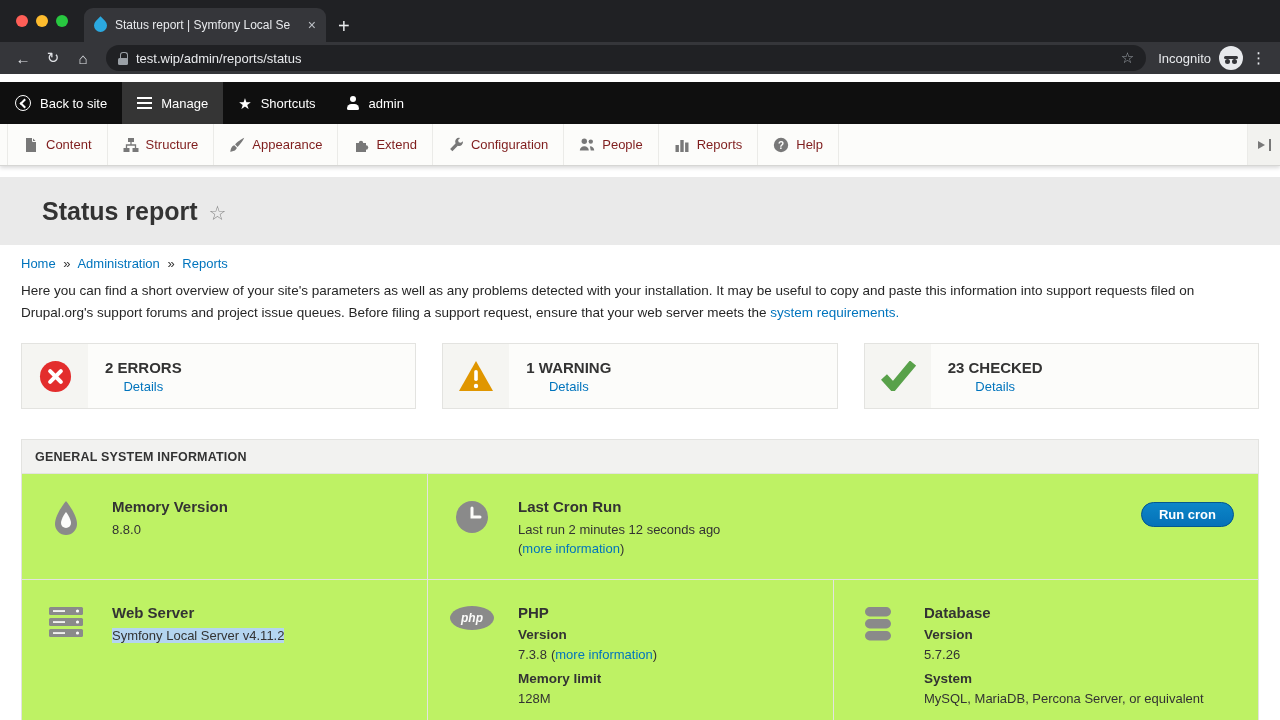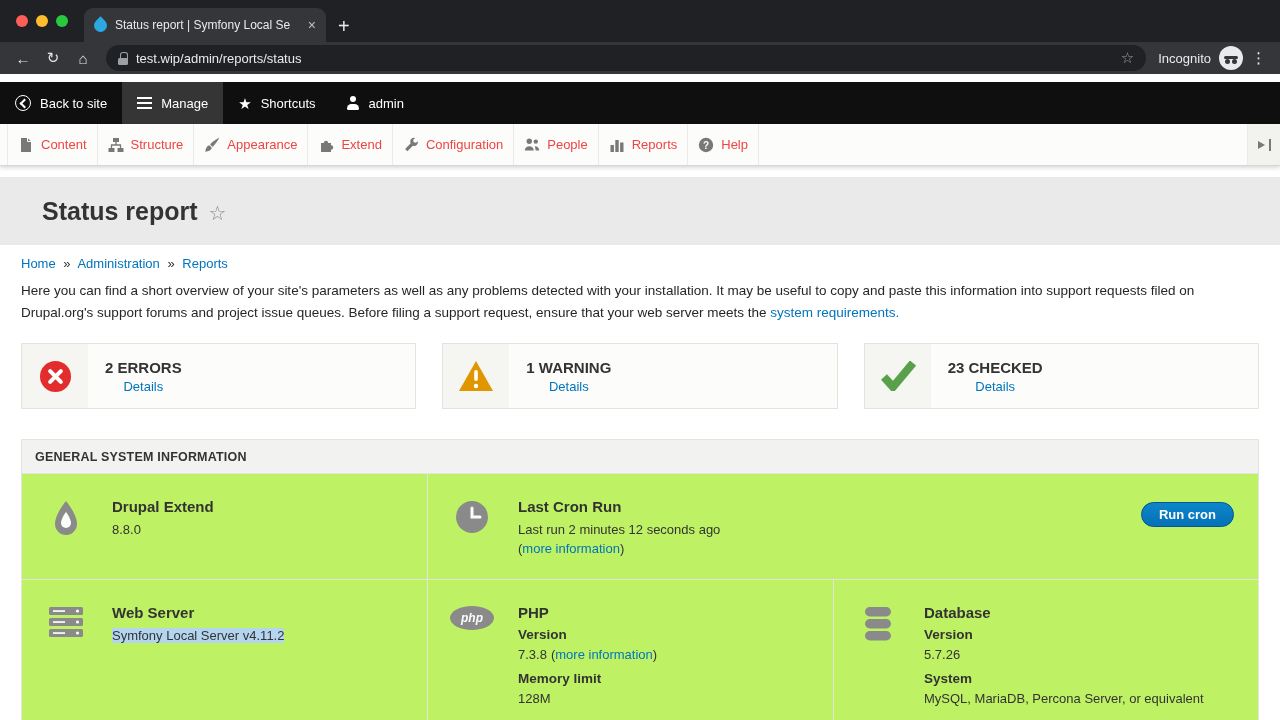--- a/index.html
+++ b/index.html
@@ -57,7 +57,7 @@
   
   .admin-tray { height:42px; background:#fcfcfa; display:flex; align-items:stretch;
     border-bottom:1px solid #d6d6d4; box-shadow:0 2px 4px rgba(0,0,0,.15); position:relative; z-index:5; }
-  .tray-item { display:flex; align-items:center; gap:7px; padding:0 10px; font-size:13px; color:#ef4444;
+  .tray-item { display:flex; align-items:center; gap:7px; padding:0 15px; font-size:13px; color:#7f1d1d;
     border-right:1px solid #ebebe8; }
   .tray-item:first-child { border-left:1px solid #ebebe8; margin-left:7px; }
   .tray-item svg { flex:none; }

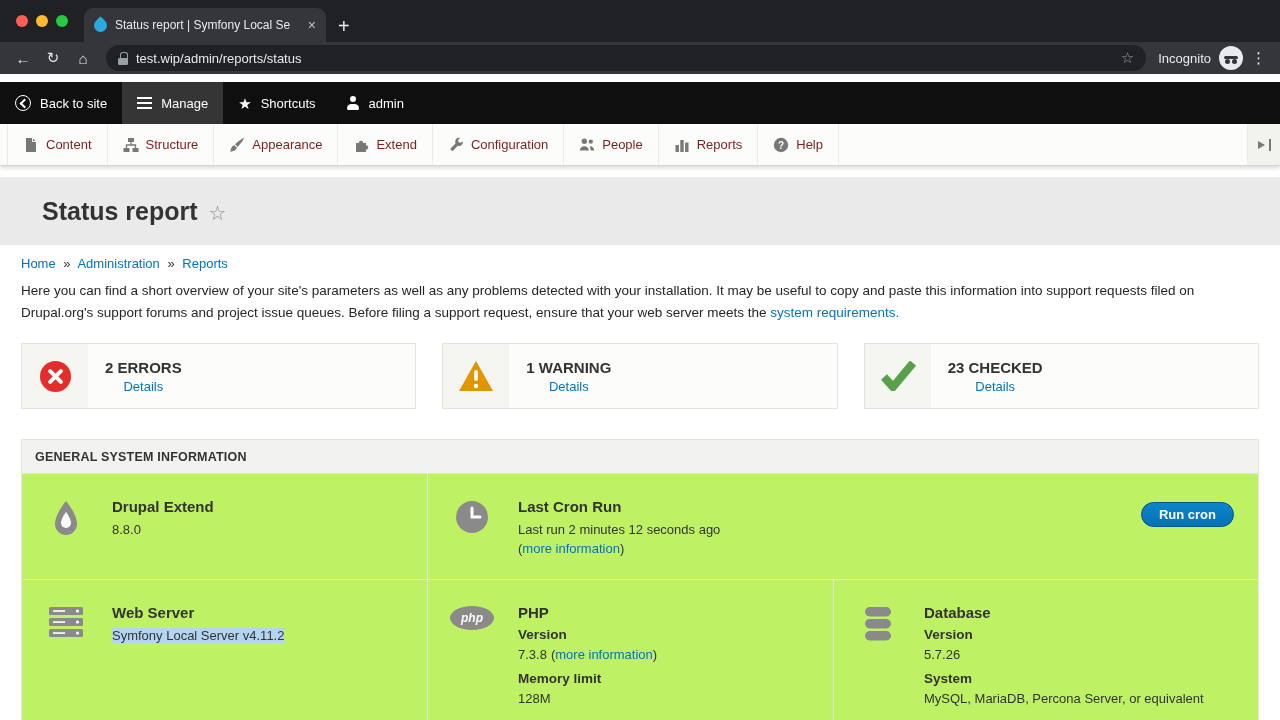--- a/index.html
+++ b/index.html
@@ -309,7 +309,7 @@
             </svg>
         </span>
         <div class="cell-text">
-          <div class="cell-title">Drupal Extend</div>
+          <div class="cell-title">Memory Version</div>
           <div class="cell-value">8.8.0</div>
         </div>
       </div>

